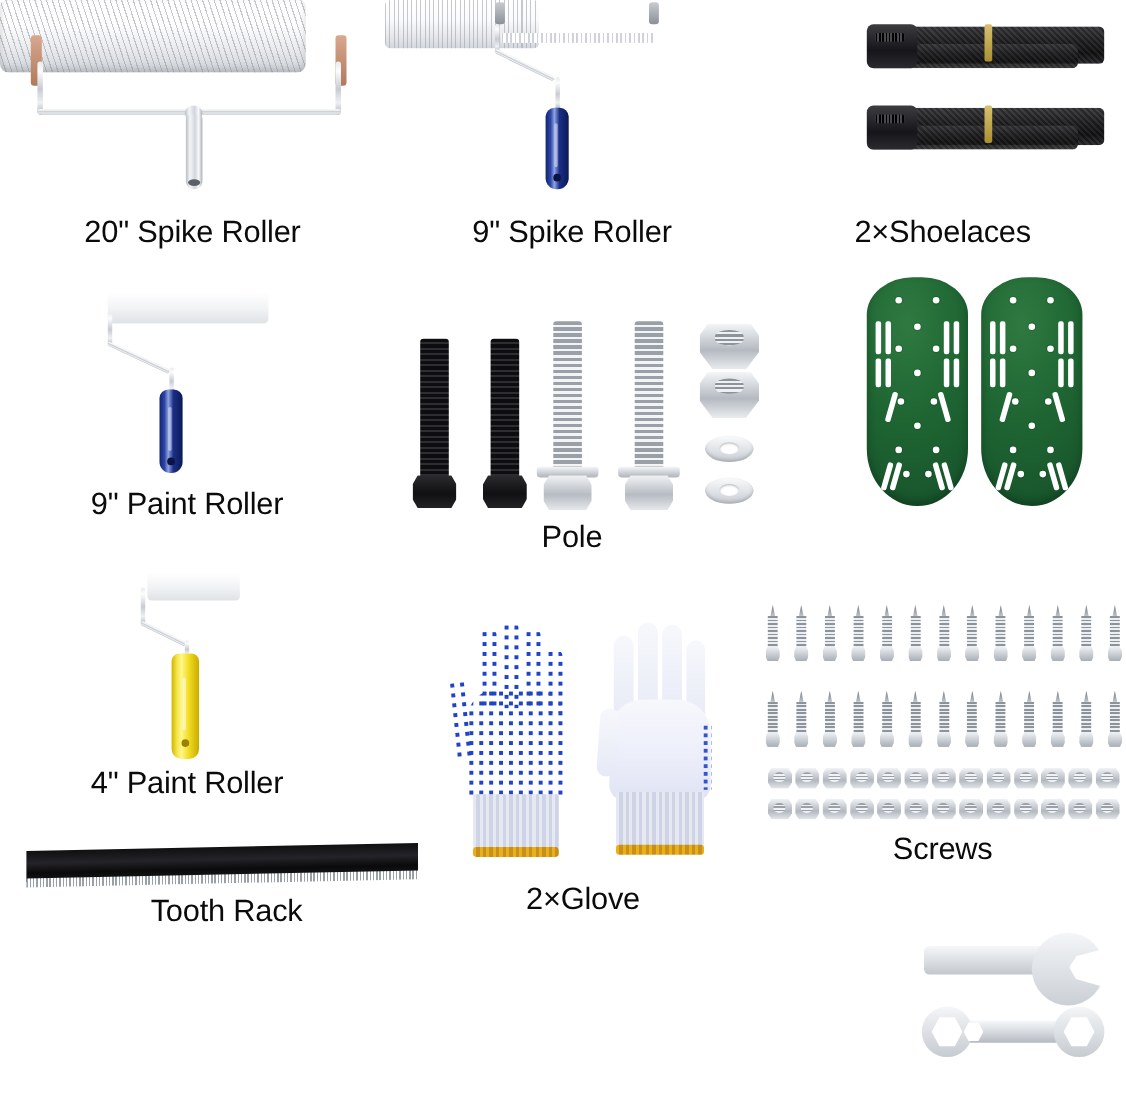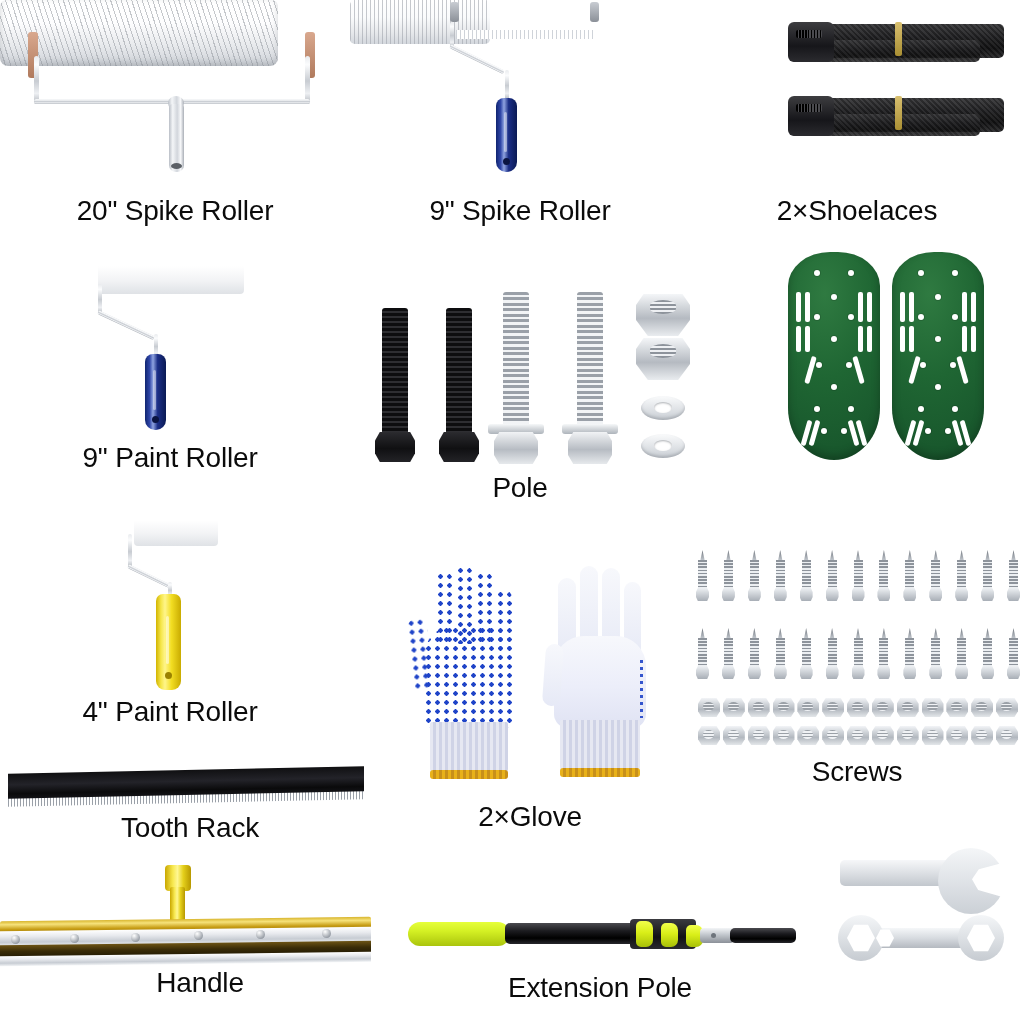--- a/index.html
+++ b/index.html
@@ -563,7 +563,7 @@
     <div class="caption" style="top:216px;">Screws</div>
   </div>
 
-  <div class="cell" style="left:0;top:755px;width:380px;height:100px;">
+  <div class="cell" style="left:16px;top:755px;width:380px;height:100px;">
     <div class="art" style="left:0;top:0;width:380px;height:60px;">
       <div style="position:absolute;left:8px;top:15px;width:356px;height:28px;transform:skewY(-1.2deg);background:linear-gradient(180deg,#101012 0%,#232329 40%,#0a0a0b 72%,#17171c 100%);"></div>
       <div style="position:absolute;left:8px;top:40px;width:356px;height:8px;transform:skewY(-1.2deg);background:repeating-linear-gradient(90deg,#9aa0a8 0 1.2px,#ffffff 1.2px 3px);"></div>

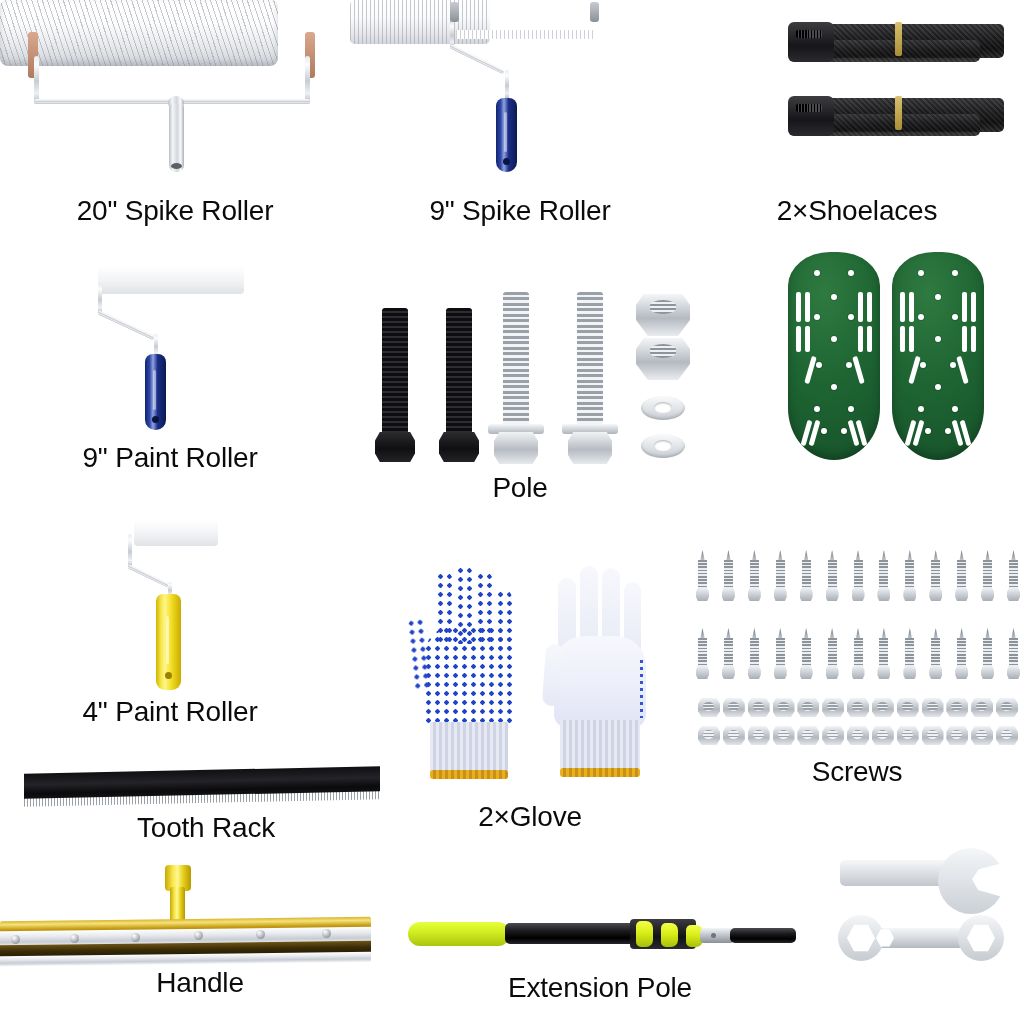--- a/index.html
+++ b/index.html
@@ -571,23 +571,6 @@
     <div class="caption" style="top:57px;">Tooth Rack</div>
   </div>
 
-  <div class="cell" style="left:0;top:855px;width:400px;height:155px;">
-    <div class="art" style="left:0;top:0;width:400px;height:112px;">
-      <div class="hb-socket" style="left:165px;top:10px;width:26px;height:26px;"></div>
-      <div class="hb-socket" style="left:170px;top:32px;width:15px;height:36px;border-radius:2px;"></div>
-      <div class="hb-gold" style="left:0;top:64px;width:371px;height:14px;transform:skewY(-0.7deg);"></div>
-      <div class="hb-chrome" style="left:0;top:74px;width:371px;height:16px;transform:skewY(-0.7deg);"></div>
-      <div class="hb-dark" style="left:0;top:88px;width:371px;height:14px;transform:skewY(-0.7deg);"></div>
-      <div class="hb-chrome" style="left:0;top:99px;width:371px;height:10px;transform:skewY(-0.7deg);"></div>
-      <div class="hb-screw" style="left:11px;top:80px;"></div>
-      <div class="hb-screw" style="left:70px;top:79px;"></div>
-      <div class="hb-screw" style="left:131px;top:78px;"></div>
-      <div class="hb-screw" style="left:194px;top:76px;"></div>
-      <div class="hb-screw" style="left:256px;top:75px;"></div>
-      <div class="hb-screw" style="left:322px;top:74px;"></div>
-    </div>
-    <div class="caption" style="top:112px;">Handle</div>
-  </div>
 
   <div class="cell" style="left:390px;top:890px;width:420px;height:120px;">
     <div class="art" style="left:0;top:0;width:420px;height:80px;">

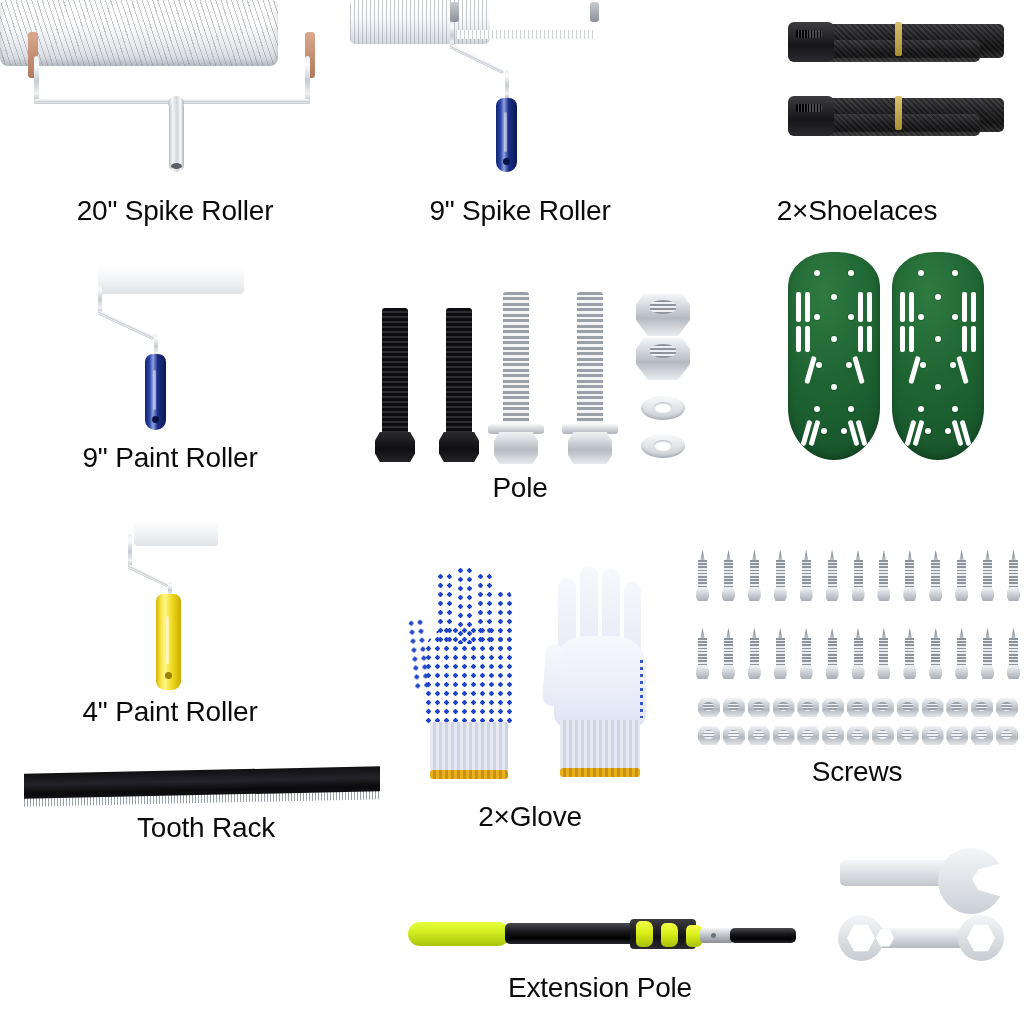--- a/index.html
+++ b/index.html
@@ -572,20 +572,6 @@
   </div>
 
 
-  <div class="cell" style="left:390px;top:890px;width:420px;height:120px;">
-    <div class="art" style="left:0;top:0;width:420px;height:80px;">
-      <div class="ep-grip" style="left:18px;top:32px;width:102px;height:24px;"></div>
-      <div class="ep-black" style="left:115px;top:33px;width:133px;height:21px;"></div>
-      <div class="ep-collar" style="left:240px;top:29px;width:66px;height:30px;"></div>
-      <div class="ep-clip" style="left:246px;top:31px;width:17px;height:26px;"></div>
-      <div class="ep-clip" style="left:271px;top:33px;width:17px;height:24px;"></div>
-      <div class="ep-clip" style="left:296px;top:35px;width:17px;height:22px;"></div>
-      <div class="ep-silver" style="left:310px;top:38px;width:34px;height:15px;"></div>
-      <div class="ep-black" style="left:340px;top:38px;width:66px;height:15px;"></div>
-      <div style="position:absolute;left:321px;top:43px;width:5px;height:5px;border-radius:50%;background:#6e747c;"></div>
-    </div>
-    <div class="caption" style="top:82px;">Extension Pole</div>
-  </div>
 
   <div class="cell" style="left:810px;top:840px;width:214px;height:170px;">
     <div class="art" style="left:0;top:0;width:214px;height:132px;">

